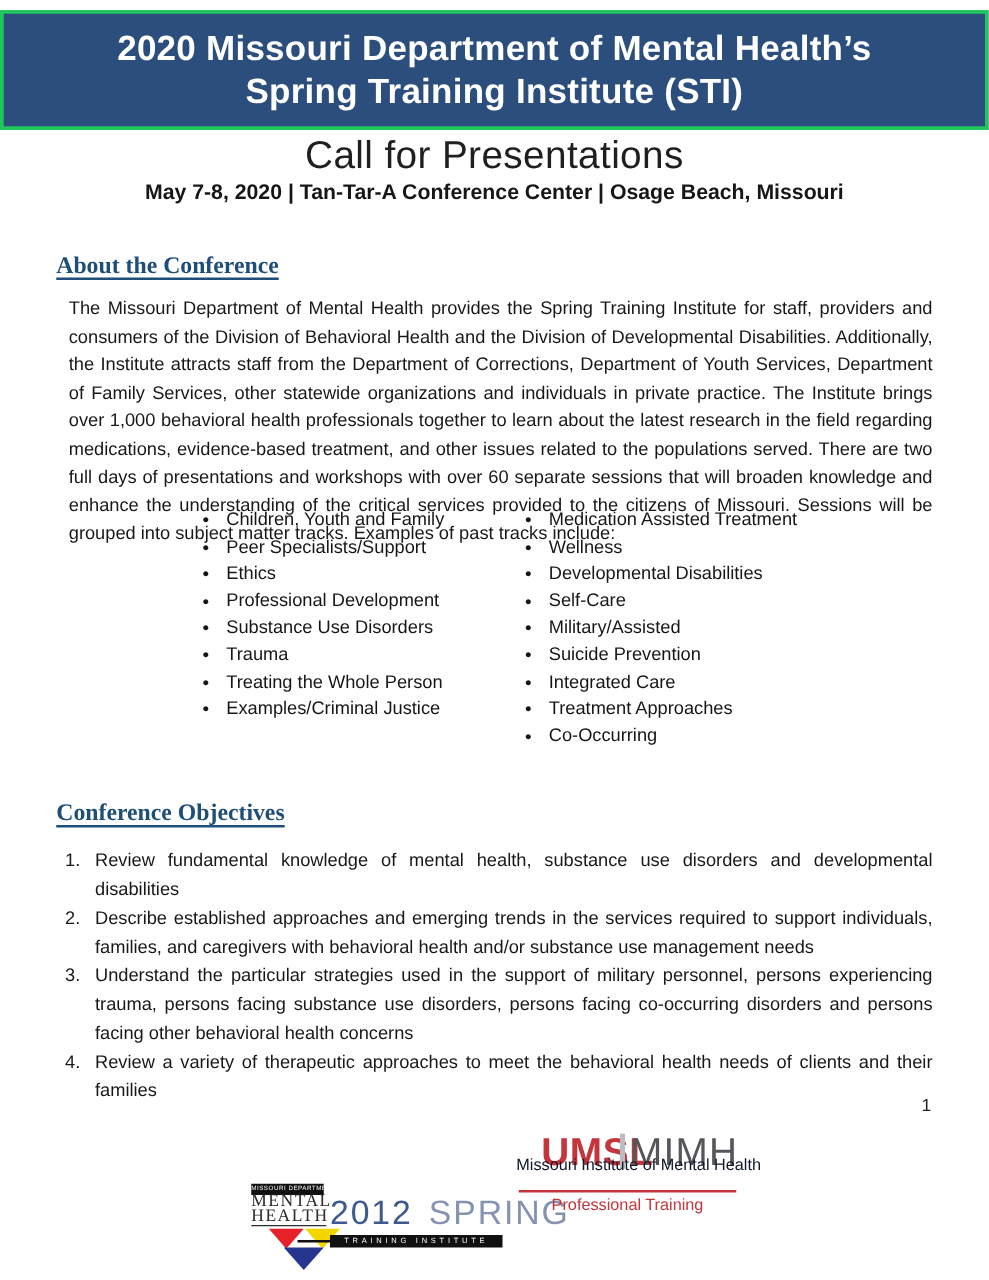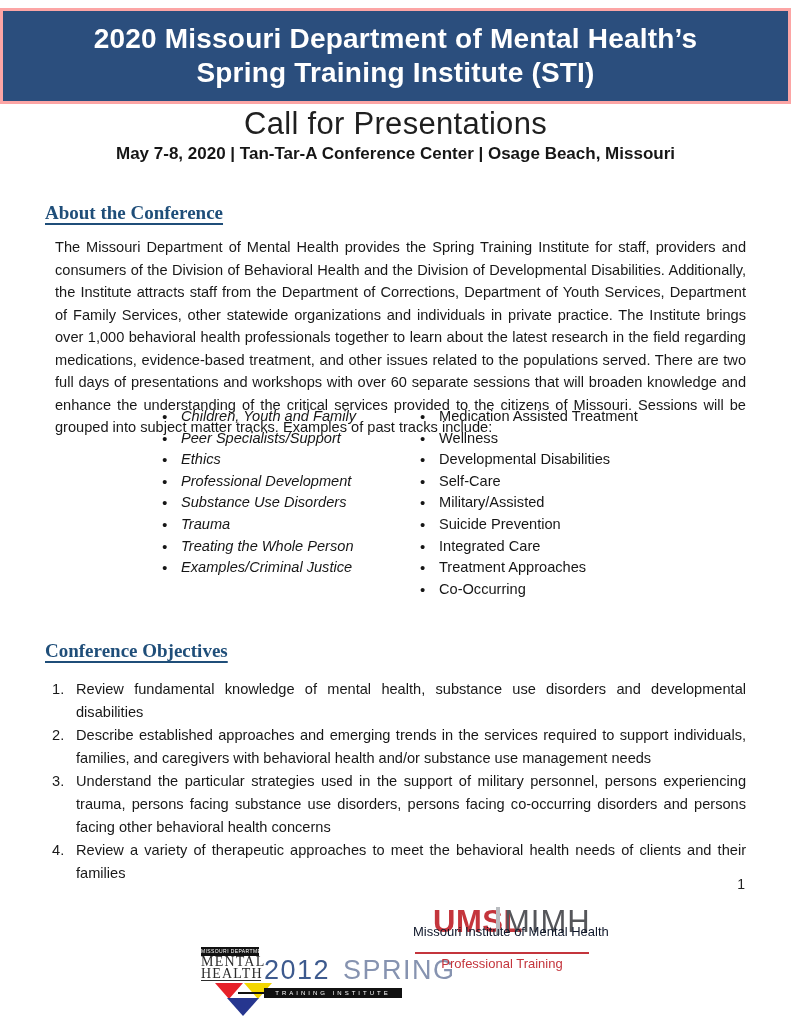--- a/index.html
+++ b/index.html
@@ -20,7 +20,7 @@
     top: 8px; left: 0;
     width: 791px; height: 96px;
     background: #2b4e7d;
-    border: 3px solid #fca5a5;
+    border: 3px solid #22c55e;
     text-align: center;
     padding-top: 11px;
   }

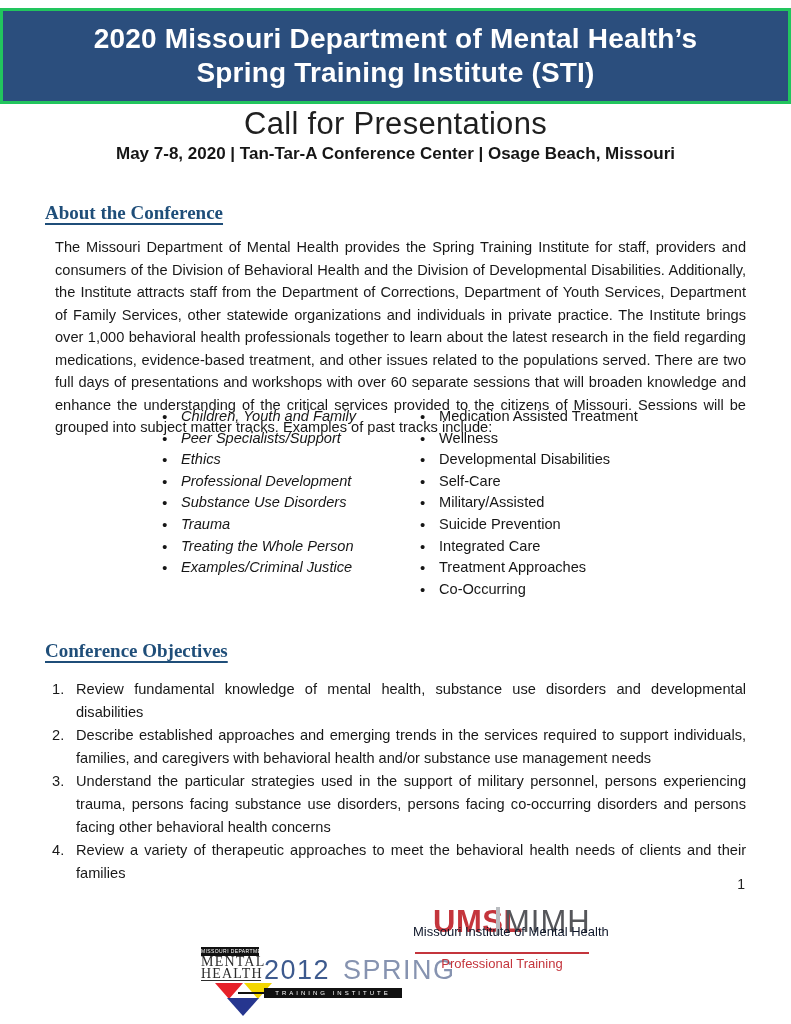--- a/index.html
+++ b/index.html
@@ -91,7 +91,7 @@
     font-size: 14.6px;
     color: #161616;
   }
-  .tracks ul.left  { margin-left: 160px; width: 258px; font-style: italic; }
+  .tracks ul.left  { margin-left: 160px; width: 258px; }
   .tracks ul.right { margin-left: 0; }
   .tracks li {
     position: relative;

